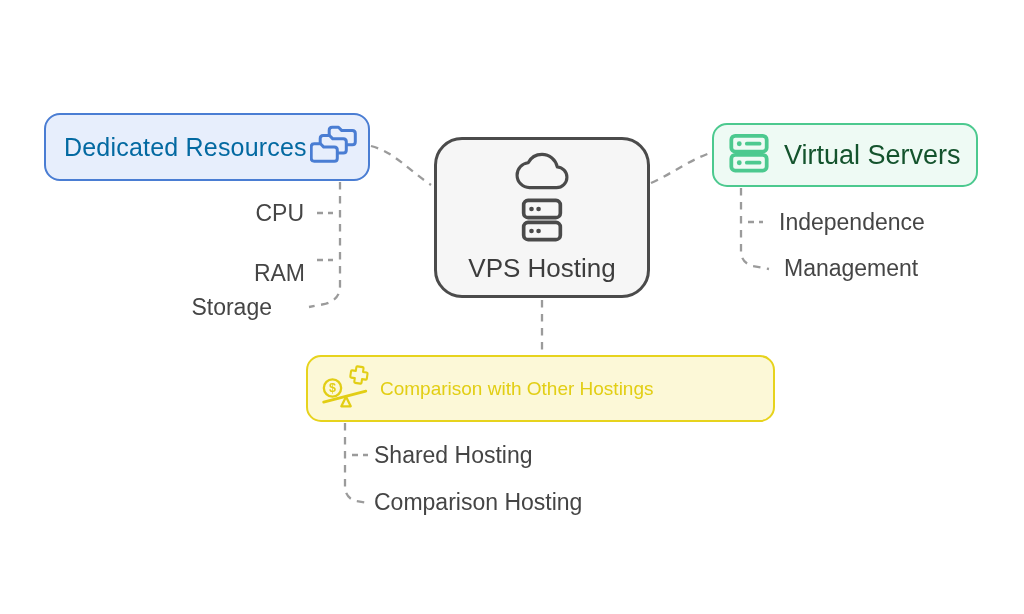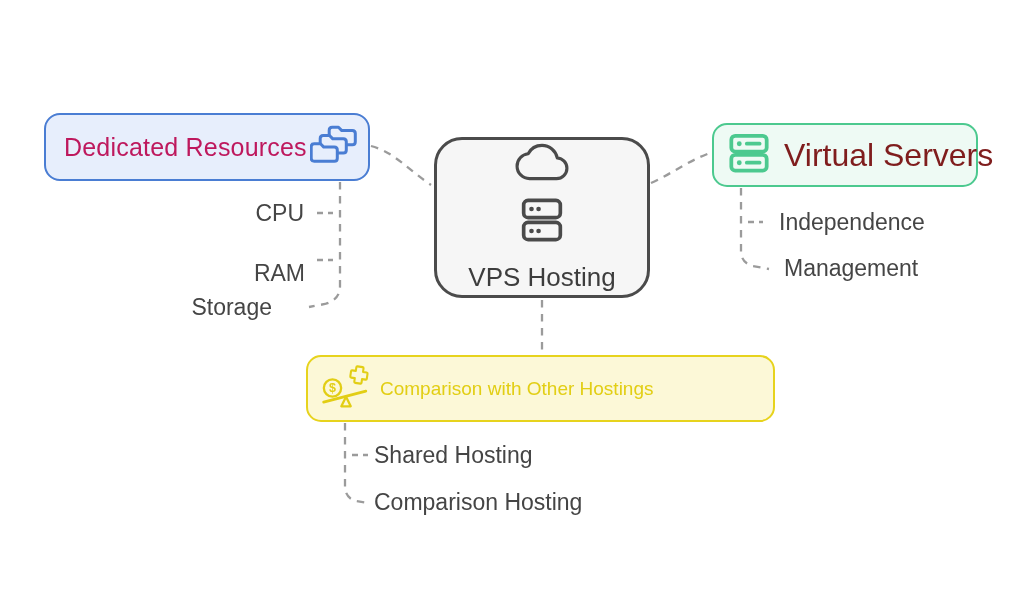--- a/index.html
+++ b/index.html
@@ -39,7 +39,7 @@
     justify-content: space-between;
   }
   .node-dedicated .label {
-    color: #be185d;
+    color: #0369a1;
     font-size: 25px;
     letter-spacing: 0.2px;
     white-space: nowrap;

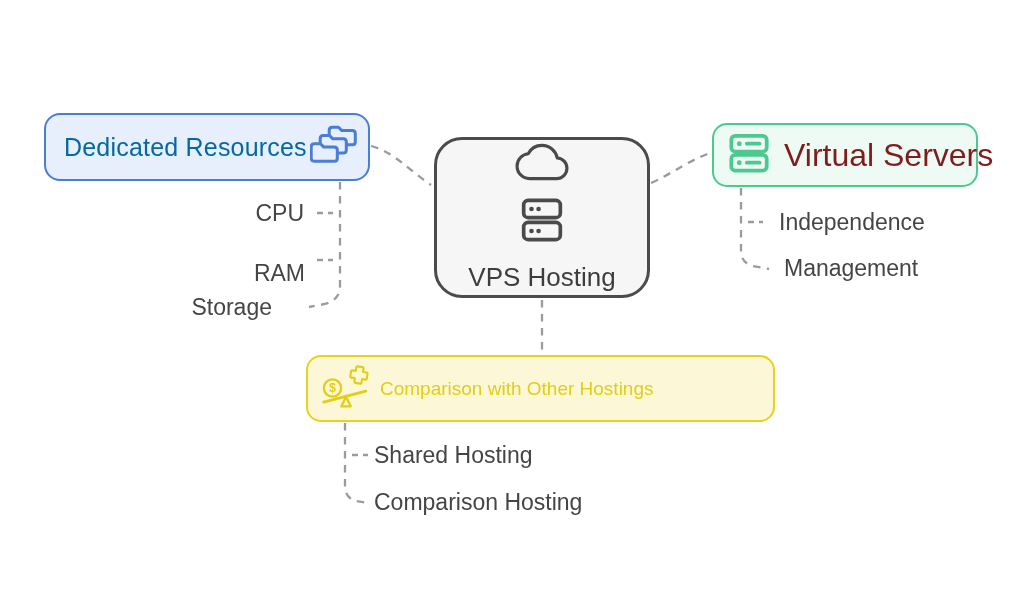--- a/index.html
+++ b/index.html
@@ -72,8 +72,8 @@
     gap: 14px;
   }
   .node-virtual .label {
-    color: #7f1d1d;
-    font-size: 32px;
+    color: #14532d;
+    font-size: 27px;
     white-space: nowrap;
   }
 

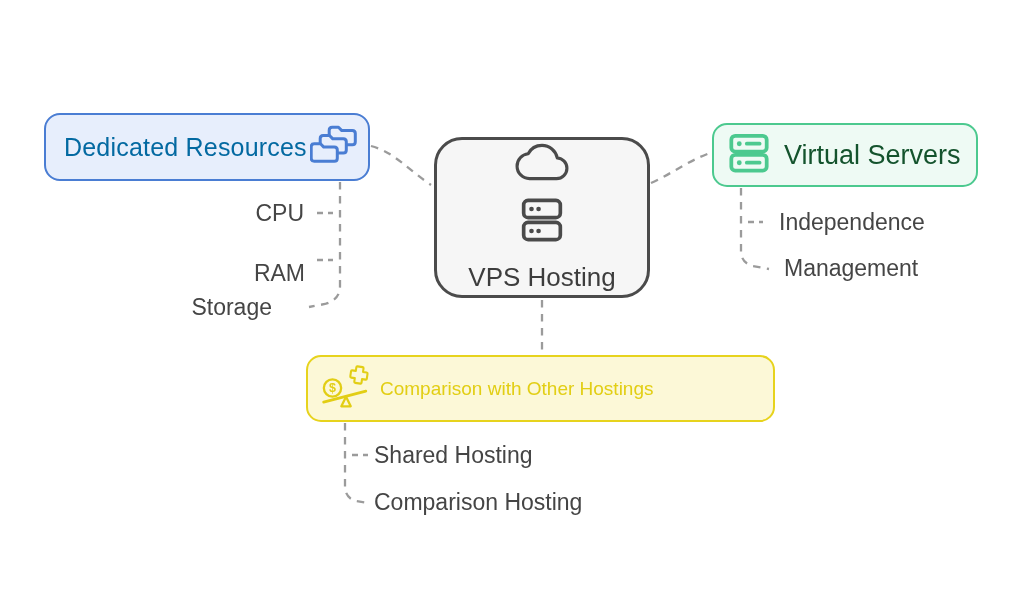--- a/index.html
+++ b/index.html
@@ -53,7 +53,7 @@
     border-radius: 28px;
     flex-direction: column;
     justify-content: center;
-    gap: 12px;
+    gap: 3px;
   }
   .node-center .label {
     color: #3d3d3d;

